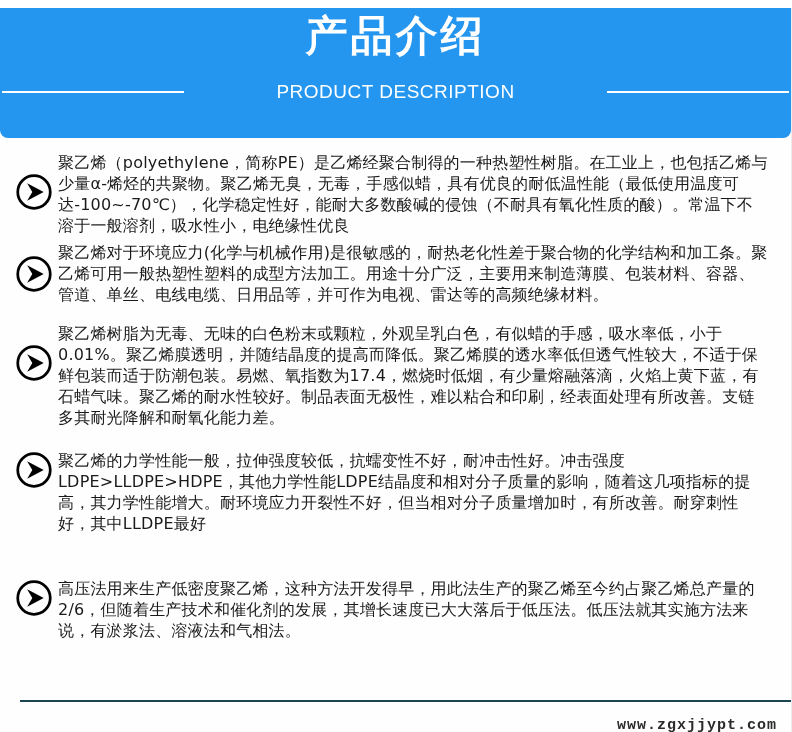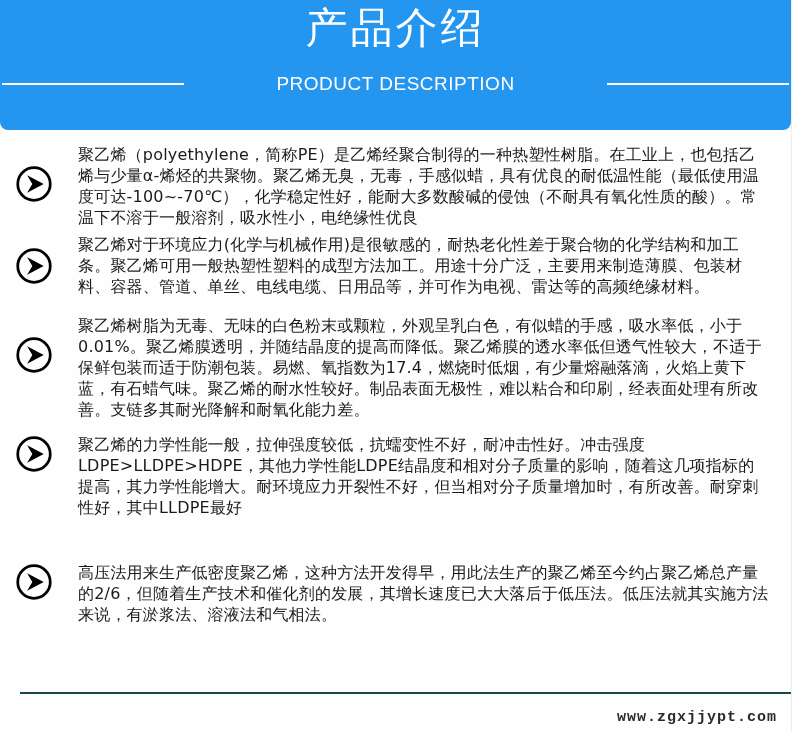--- a/index.html
+++ b/index.html
@@ -31,10 +31,10 @@
     border-radius: 0 0 8px 8px;
   }
   .banner h1 {
-    margin: 0;
+    margin: 8px;
     padding-top: 7px;
     font-size: 42px;
-    font-weight: normal;
+    font-weight: bold;
     letter-spacing: 3px;
     line-height: 1.0;
   }

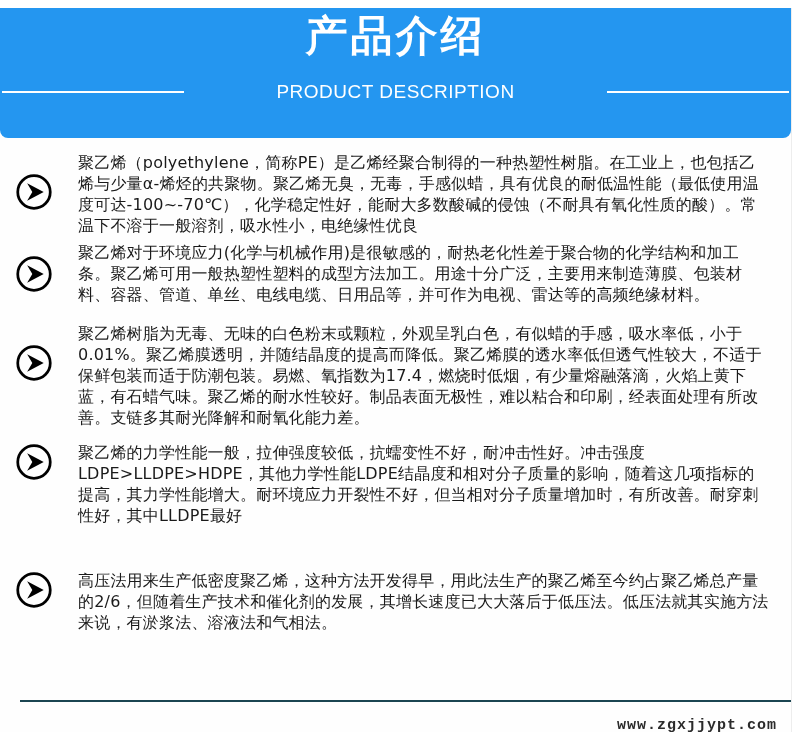--- a/index.html
+++ b/index.html
@@ -64,7 +64,6 @@
     display: flex;
     align-items: flex-start;
     margin-bottom: 6px;
-    gap: 20px;
   }
   .para:nth-child(2) { margin-bottom: 18px; align-items: center; }
   .para:nth-child(3) { margin-bottom: 14px; }

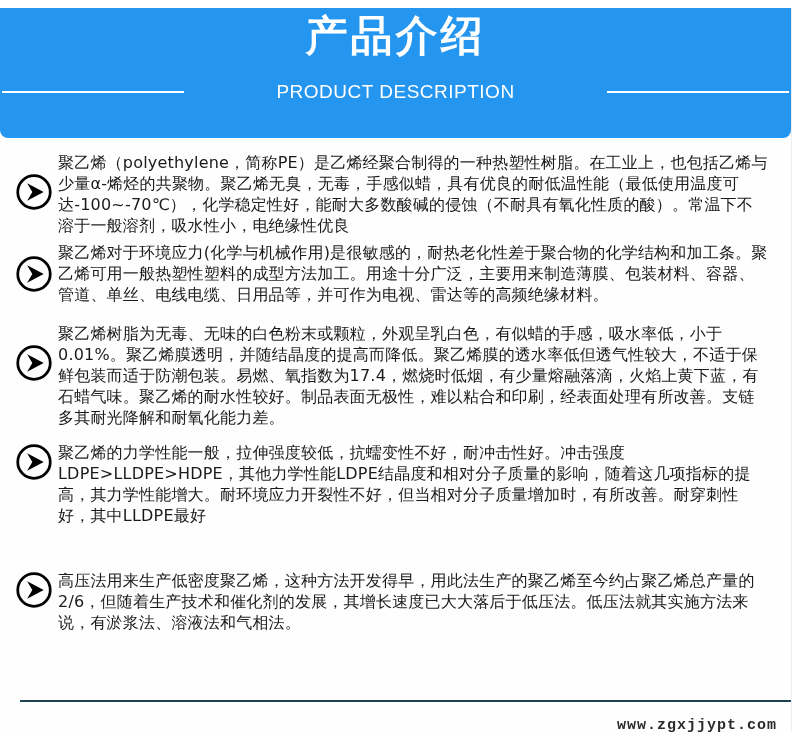--- a/index.html
+++ b/index.html
@@ -66,7 +66,7 @@
     margin-bottom: 6px;
   }
   .para:nth-child(2) { margin-bottom: 18px; align-items: center; }
-  .para:nth-child(3) { margin-bottom: 14px; }
+  .para:nth-child(3) { margin-bottom: 22px; }
   .para:nth-child(4) { margin-bottom: 44px; }
   .bullet {
     flex: 0 0 38px;

